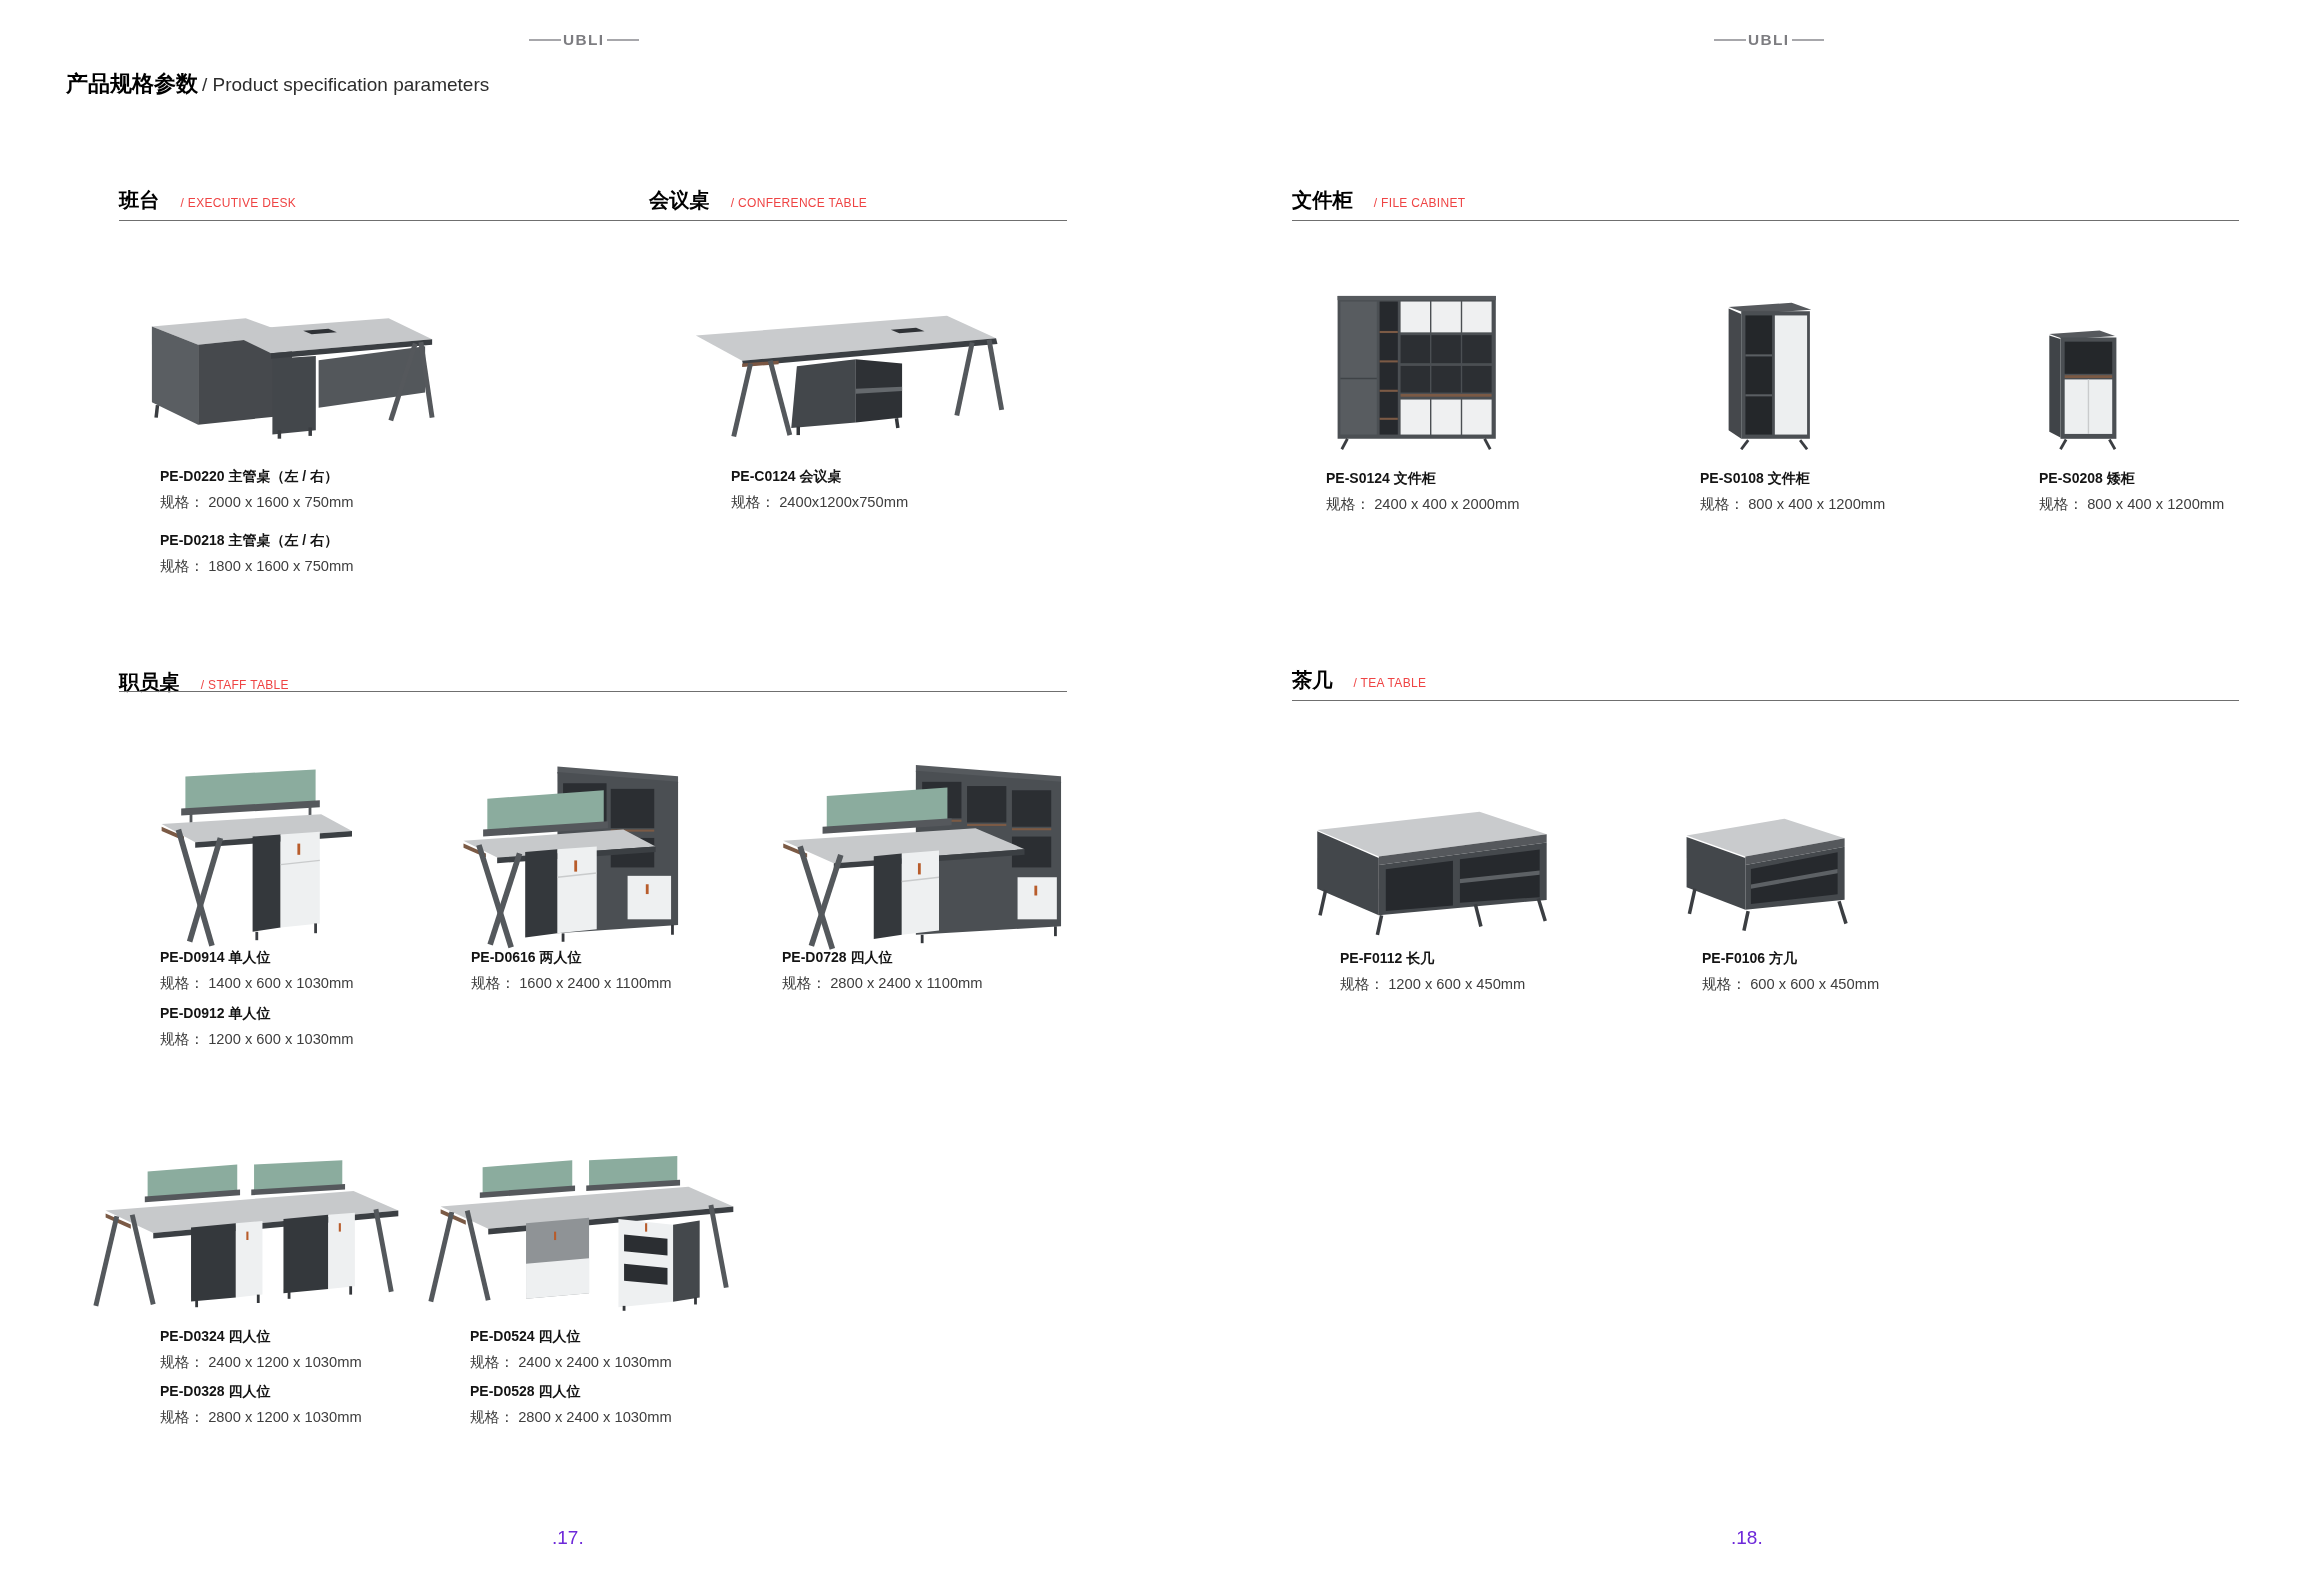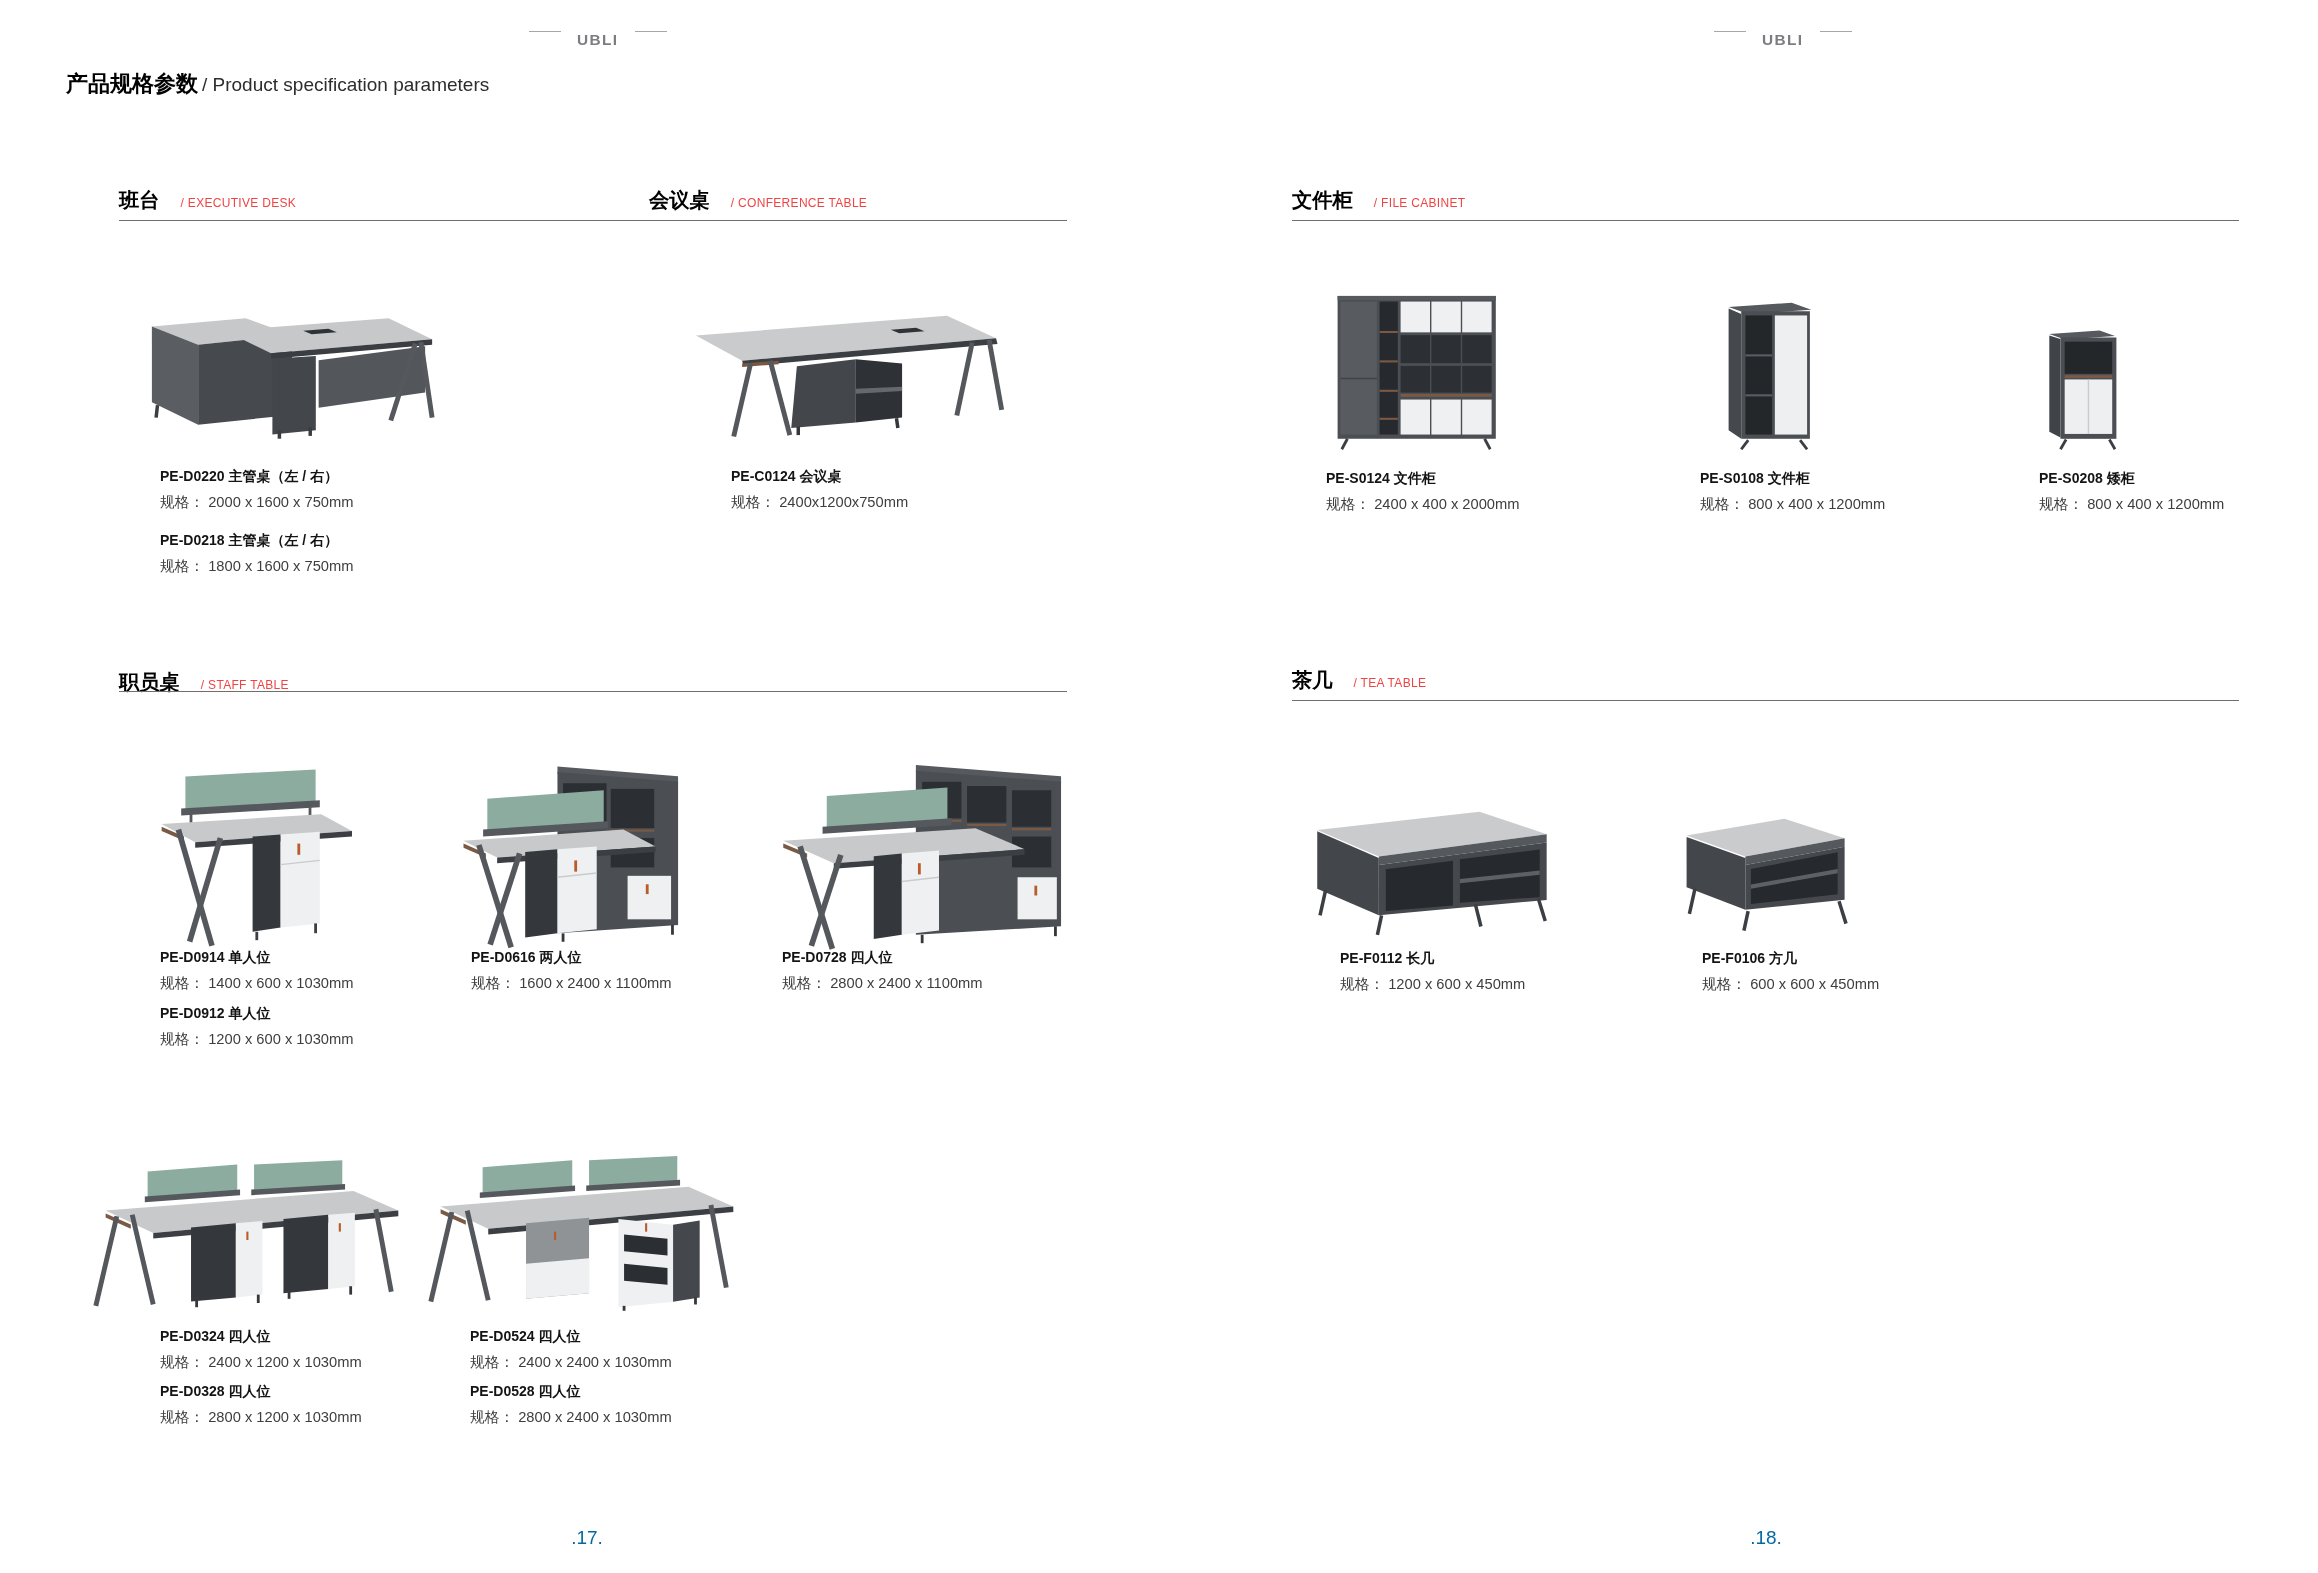--- a/index.html
+++ b/index.html
@@ -7,7 +7,7 @@
     width:2319px;height:1573px;position:relative;background:#ffffff;
     font-family:"Liberation Sans",sans-serif;overflow:hidden;color:#111;
   }
-  .logo{position:absolute;display:flex;align-items:flex-start;gap:16px;color:#7d7d81}
+  .logo{position:absolute;display:flex;align-items:center;gap:2px;color:#7d7d81}
   .logo-line{width:32px;height:1.4px;background:#a7a7ab}
   .logo-text{font-size:15.4px;font-weight:700;letter-spacing:1.4px}
   .title{position:absolute;display:flex;align-items:baseline;gap:4px;white-space:nowrap}

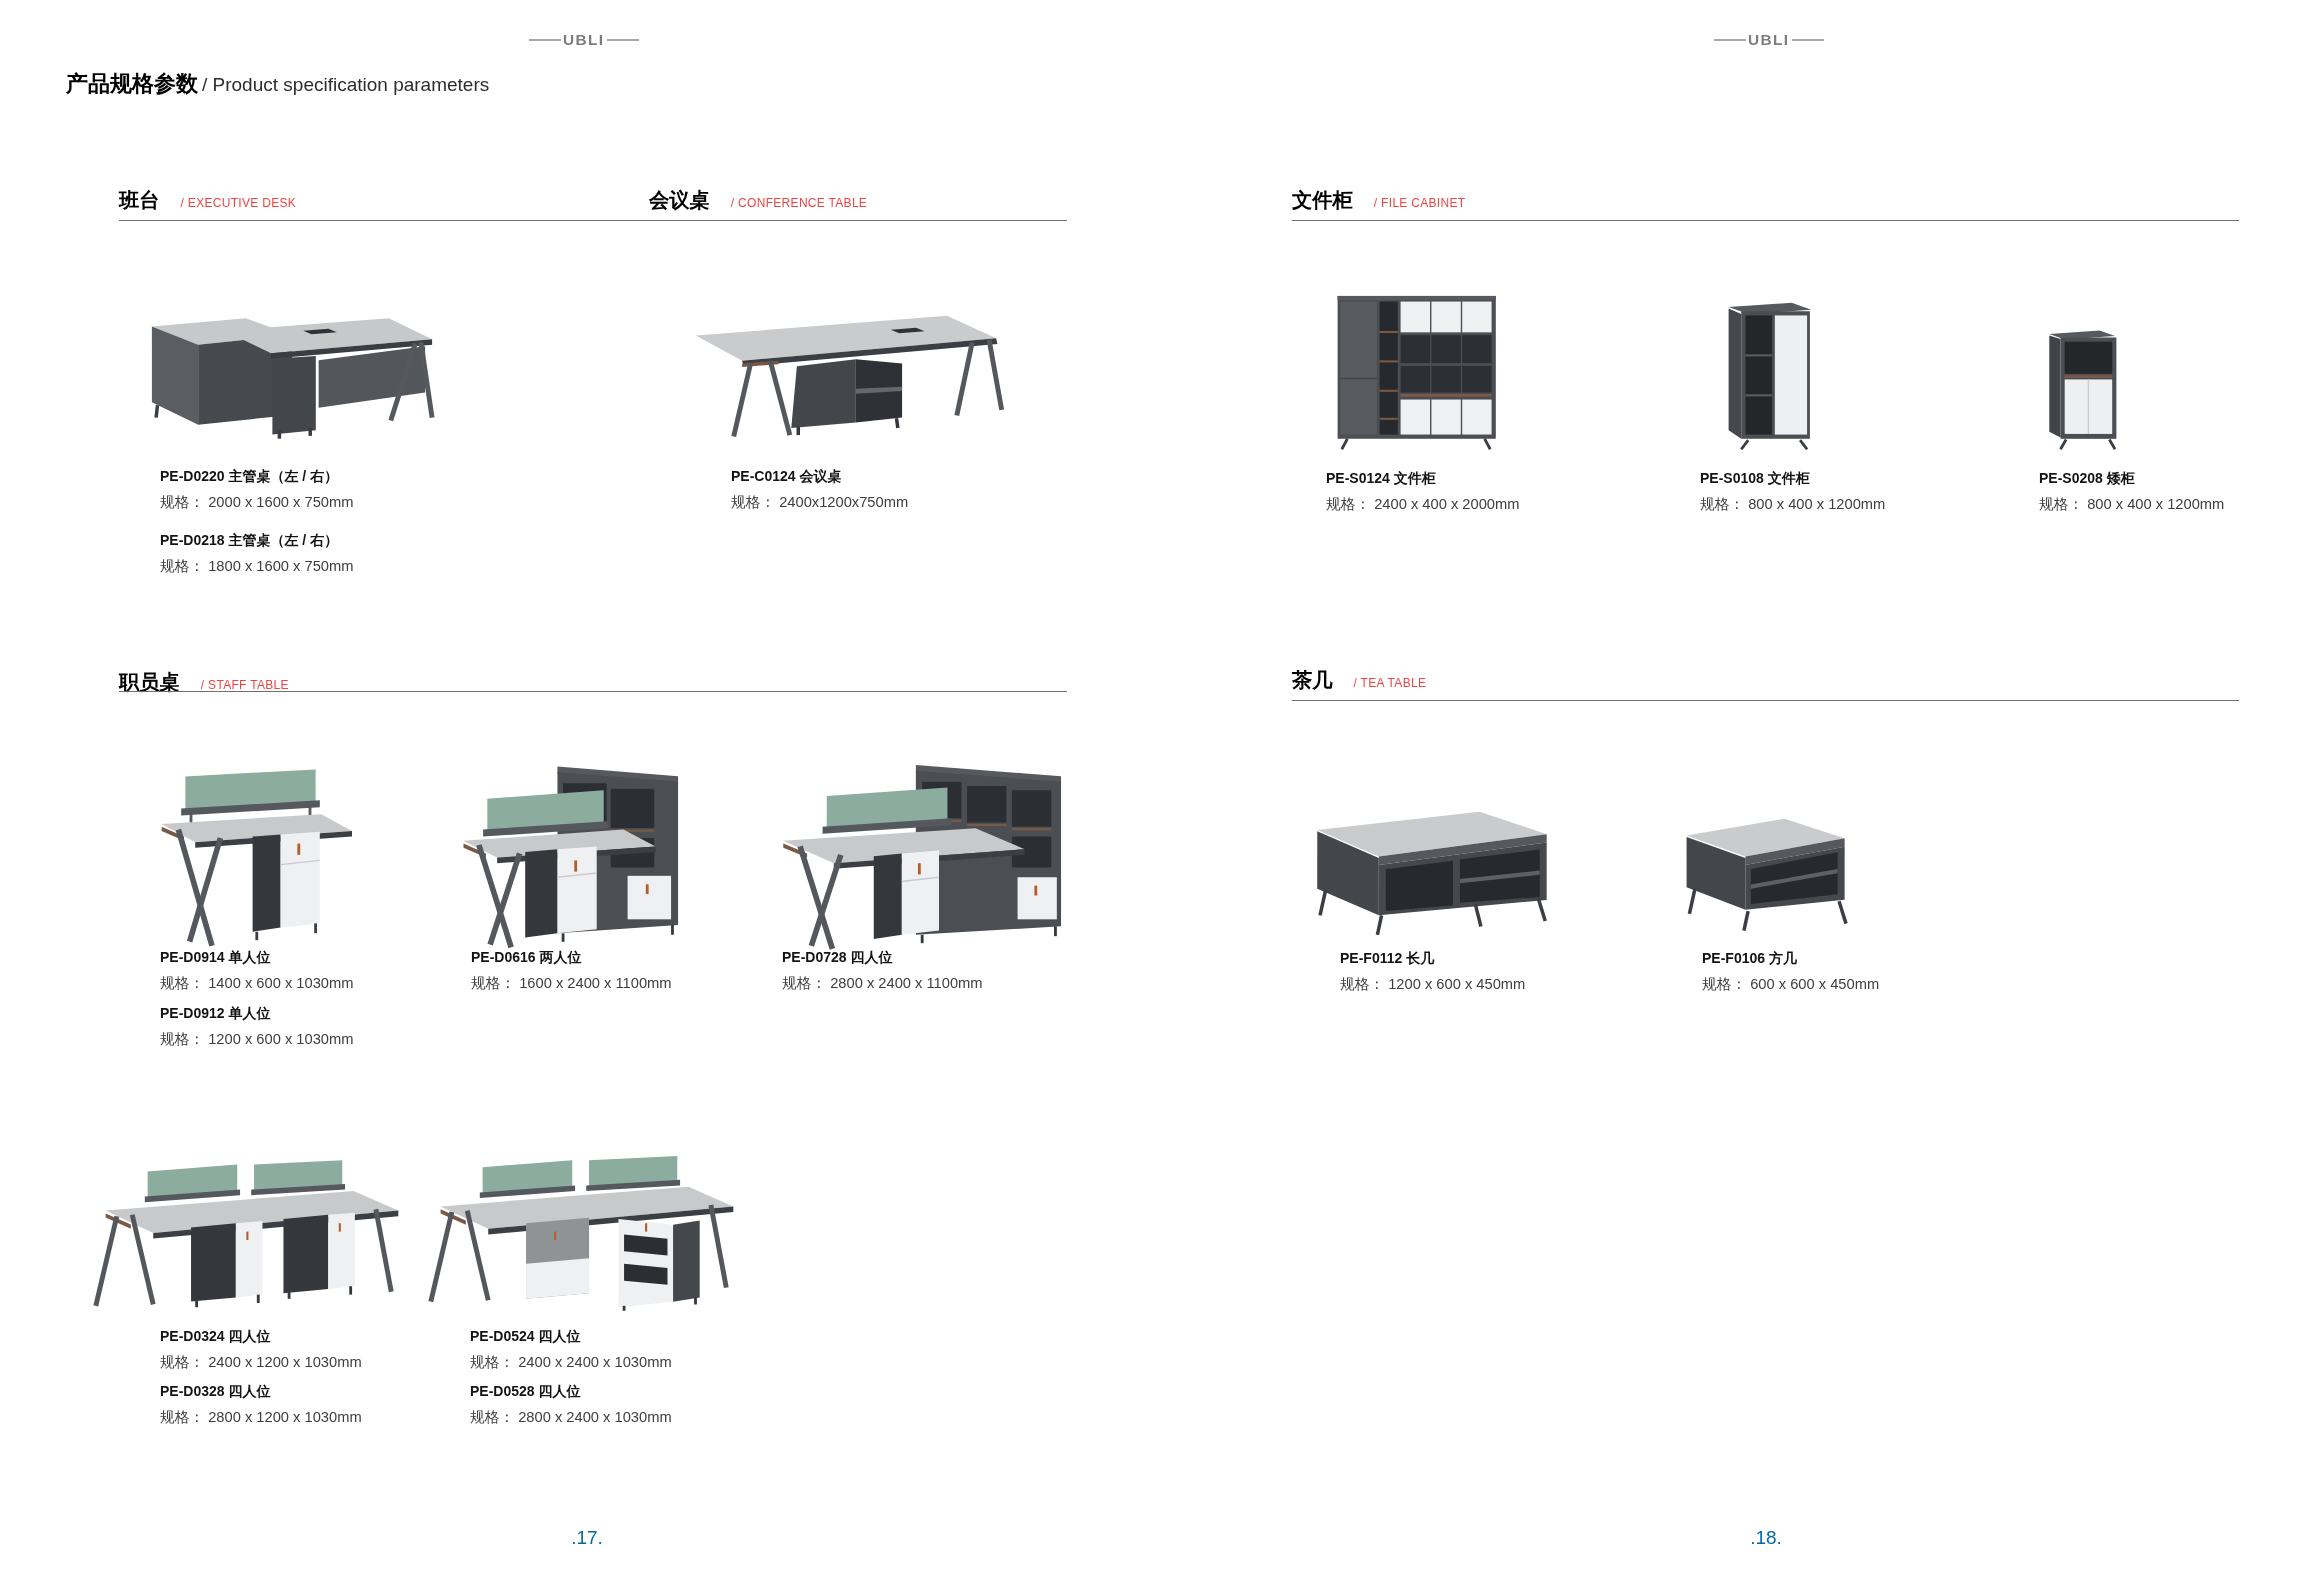--- a/index.html
+++ b/index.html
@@ -20,7 +20,7 @@
   .plabel{position:absolute;white-space:nowrap}
   .pname{font-size:14px;font-weight:700;color:#141414;line-height:21px}
   .pspec{font-size:14.7px;color:#3e3e3e;margin-top:5.6px;line-height:18px}
-  .pagenum{position:absolute;width:70px;text-align:center;font-size:19px;color:#0369a1}
+  .pagenum{position:absolute;width:70px;font-size:19px;color:#6d28d9}
   .pimg{position:absolute}
   .pimg svg{width:100%;height:100%;display:block}
 </style>

